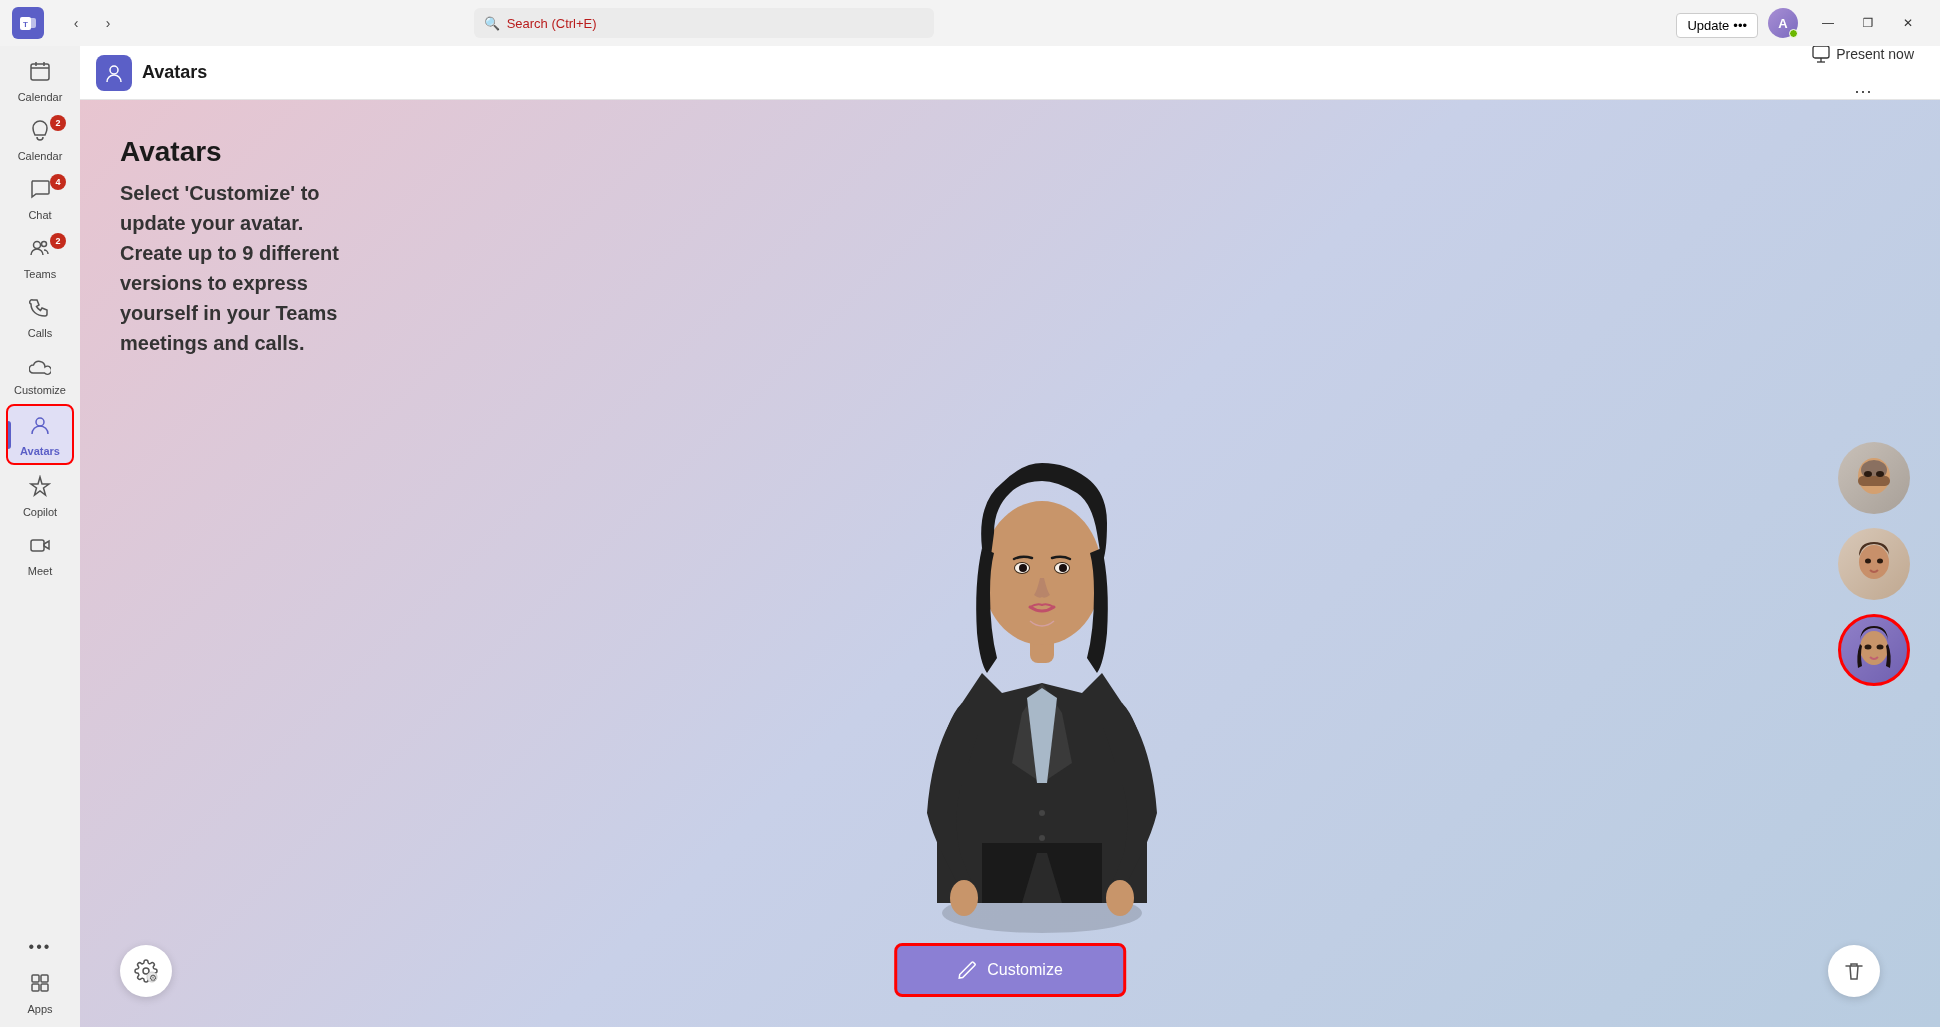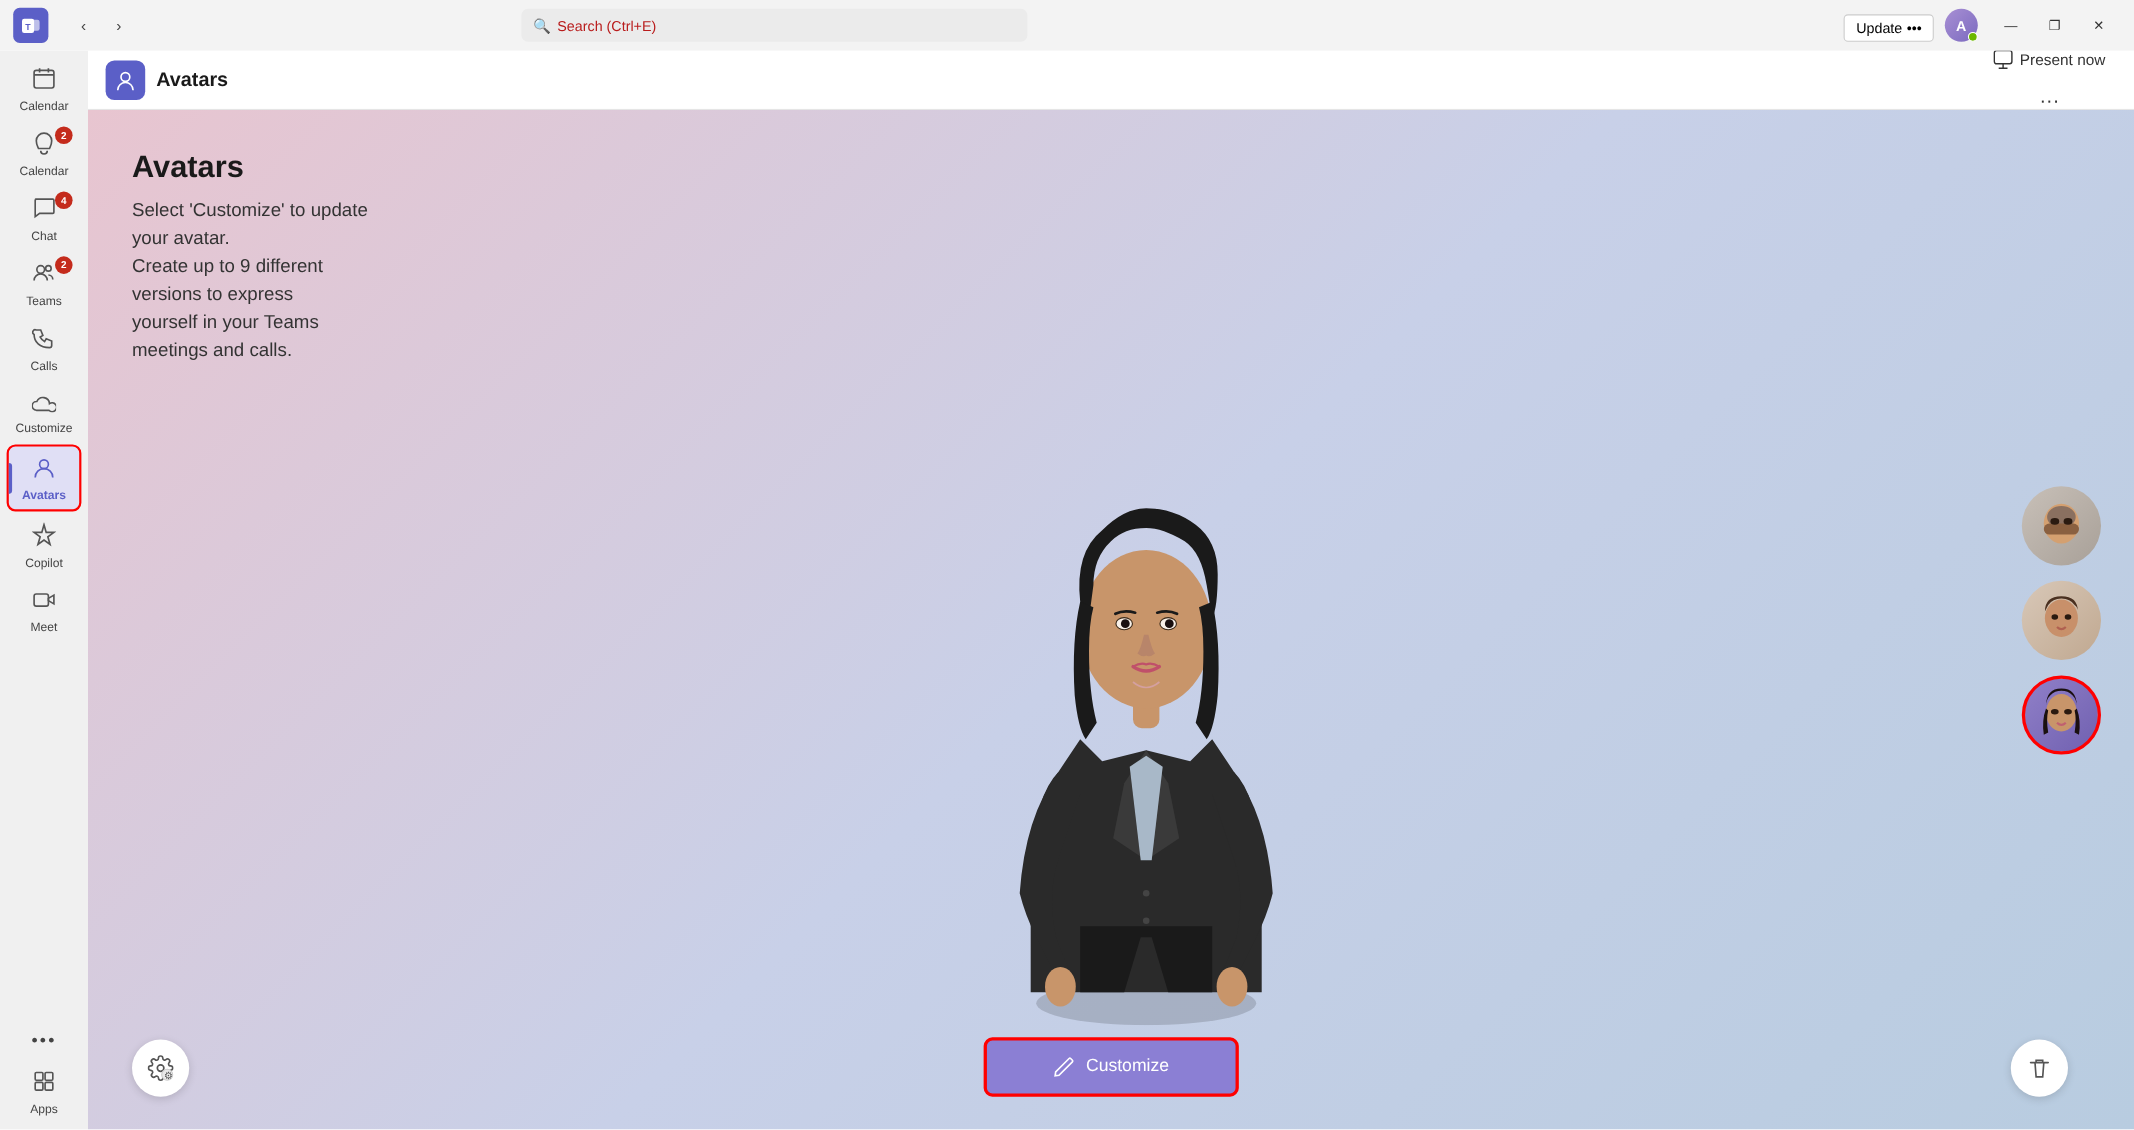--- a/index.html
+++ b/index.html
@@ -162,7 +162,7 @@
       z-index: 2;
     }
     .avatar-info h2 { font-size: 28px; font-weight: 600; color: #1a1a1a; margin-bottom: 10px; }
-    .avatar-info p { font-size: 17px; color: #333; line-height: 1.5; max-width: 220px; }
+    .avatar-info p { font-size: 20px; color: #333; line-height: 1.5; max-width: 220px; font-weight: bold; }
 
     
     .avatar-selector {

